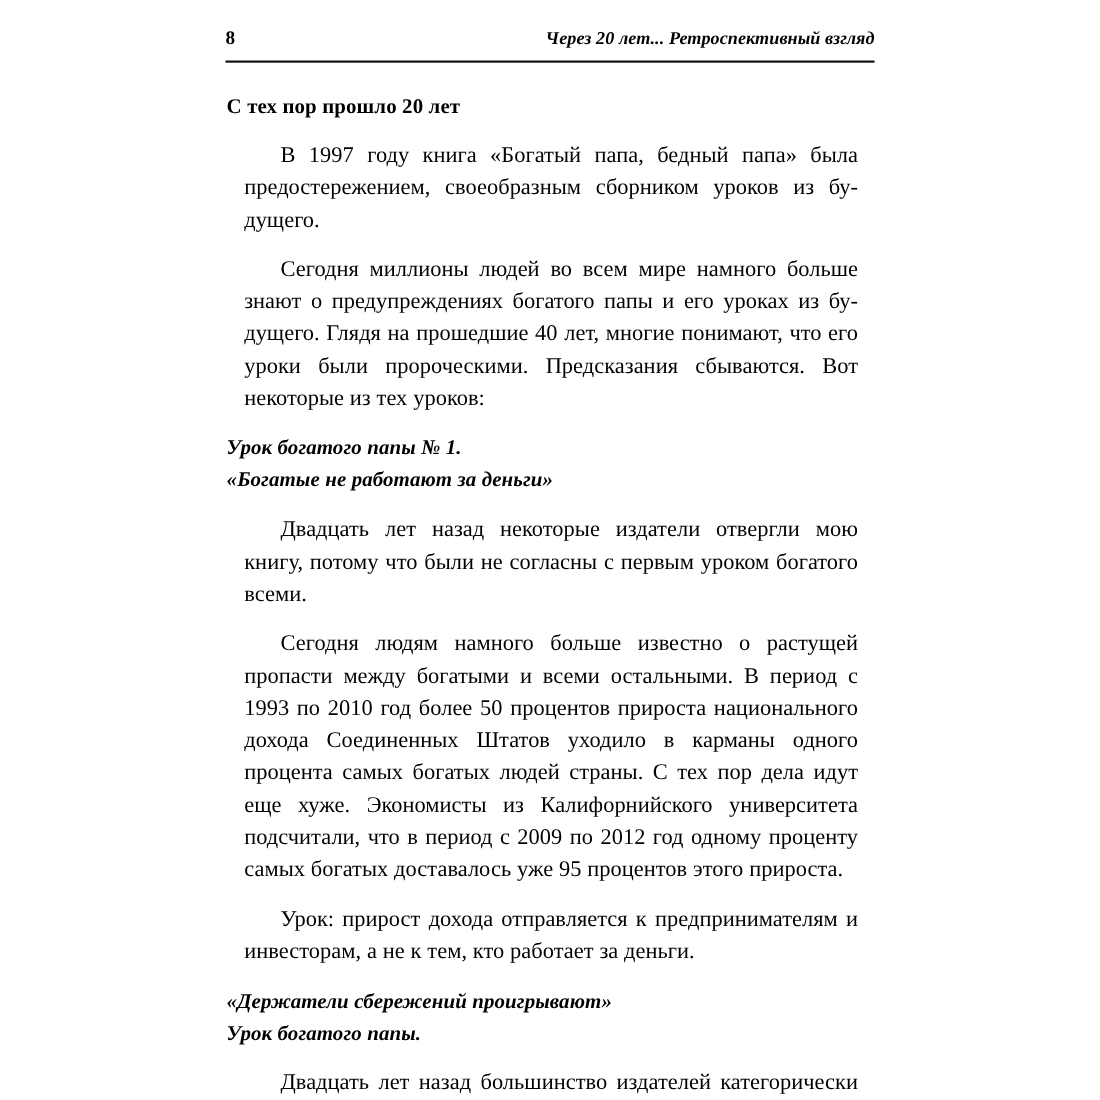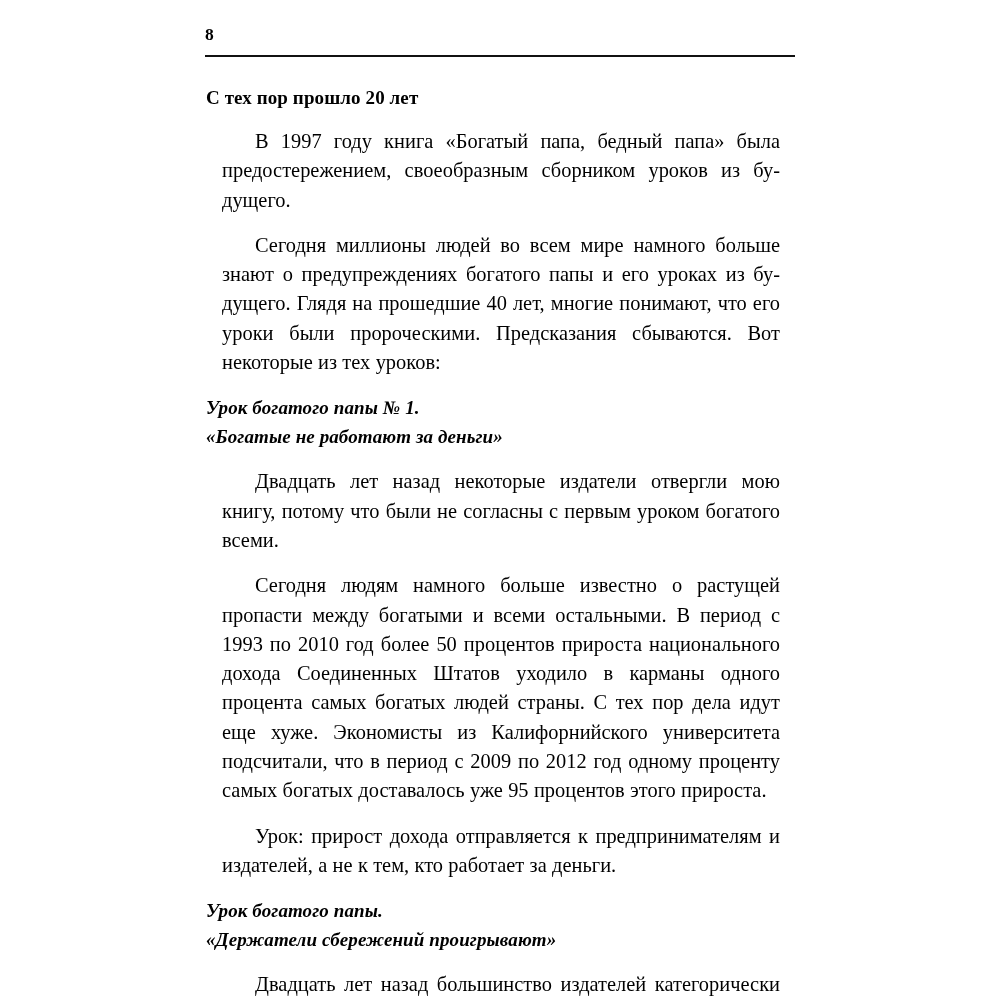--- a/index.html
+++ b/index.html
@@ -102,6 +102,7 @@
 
   <div class="running-head">
     <span class="folio">8</span>
+    <span class="head-title">Через 20 лет... Ретроспективный взгляд</span>
   </div>
 
   <div class="column">

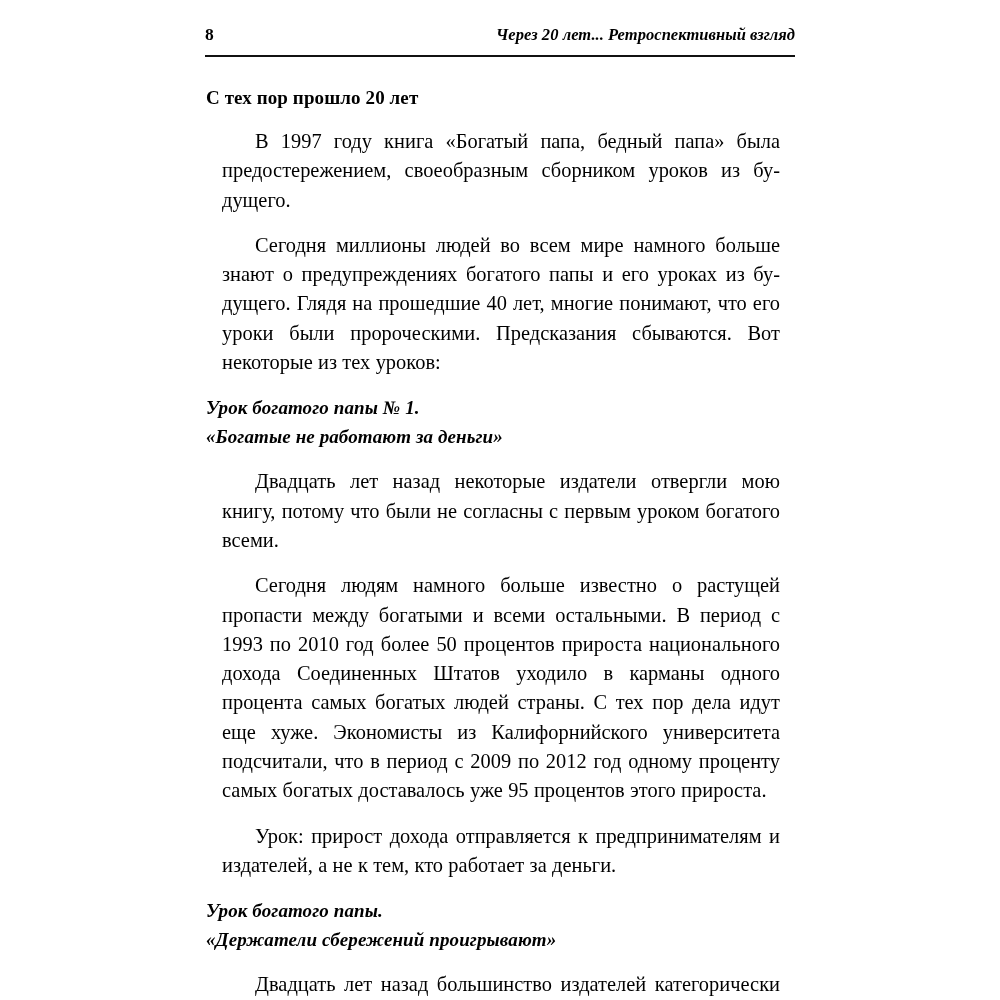--- a/index.html
+++ b/index.html
@@ -119,7 +119,7 @@
 
     <p class="body">Двадцать лет назад некоторые издатели отвергли мою книгу, потому что были не согласны с первым уроком бога­того всеми.</p>
     <p class="body">Сегодня людям намного больше известно о растущей пропасти между богатыми и всеми остальными. В период с 1993 по 2010 год более 50 процентов прироста национально­го дохода Соединенных Штатов уходило в карманы одного процента самых богатых людей страны. С тех пор дела идут еще хуже. Экономисты из Калифорнийского университета подсчитали, что в период с 2009 по 2012 год одному процен­ту самых богатых доставалось уже 95 процентов этого при­роста.</p>
-    <p class="body">Урок: прирост дохода отправляется к предпринимателям и издателей, а не к тем, кто работает за деньги.</p>
+    <p class="body">Урок: прирост дохода отправляется к предпринимателям и инвесторам, а не к тем, кто работает за деньги.</p>
 
     <div class="lesson-block">
       <span class="lesson-line">Урок богатого папы.</span>

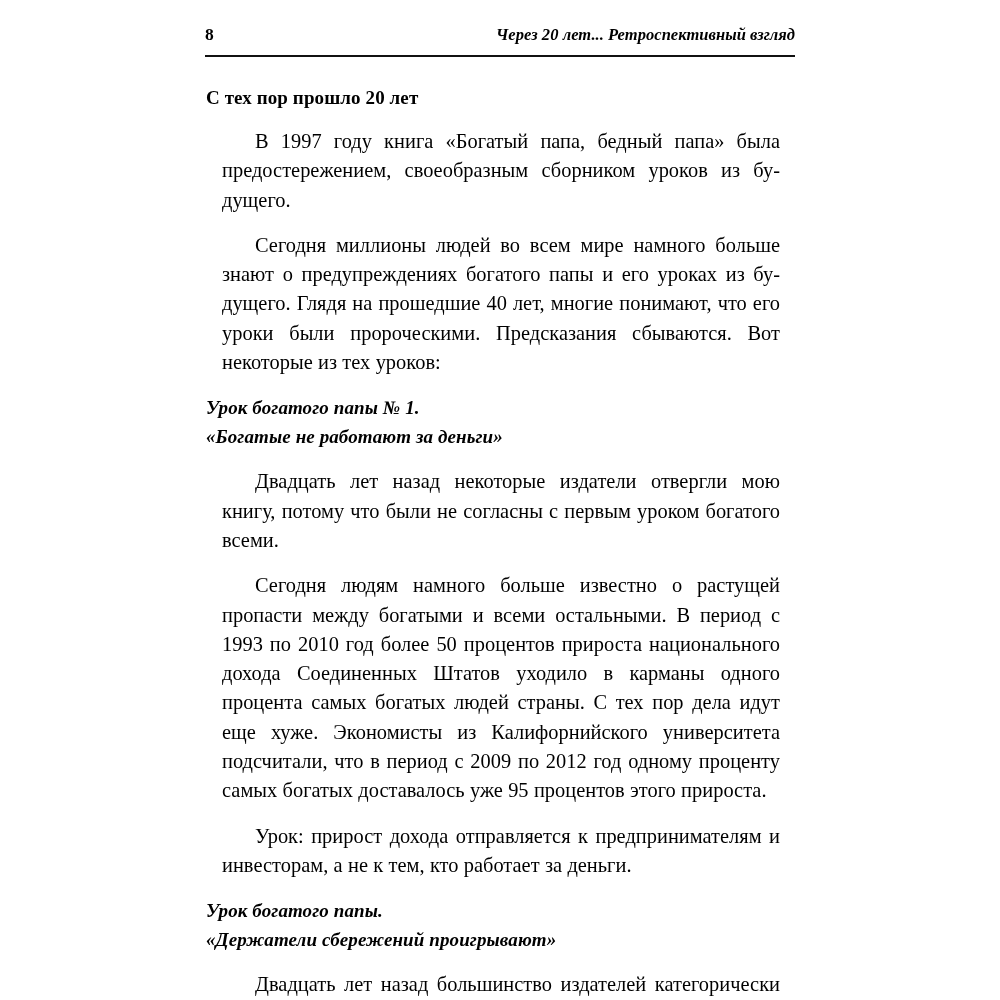--- a/index.html
+++ b/index.html
@@ -122,8 +122,8 @@
     <p class="body">Урок: прирост дохода отправляется к предпринимателям и инвесторам, а не к тем, кто работает за деньги.</p>
 
     <div class="lesson-block">
+      <span class="lesson-line">«Держатели сбережений проигрывают»</span>
       <span class="lesson-line">Урок богатого папы.</span>
-      <span class="lesson-line">«Держатели сбережений проигрывают»</span>
     </div>
 
     <p class="body last">Двадцать лет назад большинство издателей категори­чески не соглашались с этим уроком богатого папы. Для бедняков и представителей среднего класса сбережение де­нег является священным занятием, средством финансово-</p>

